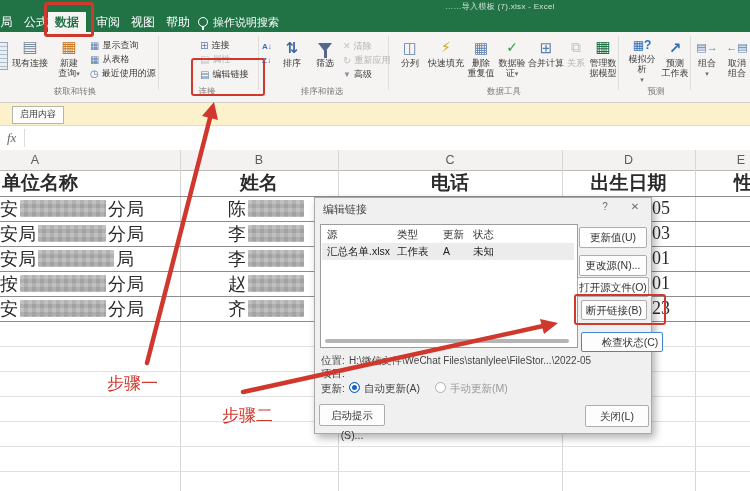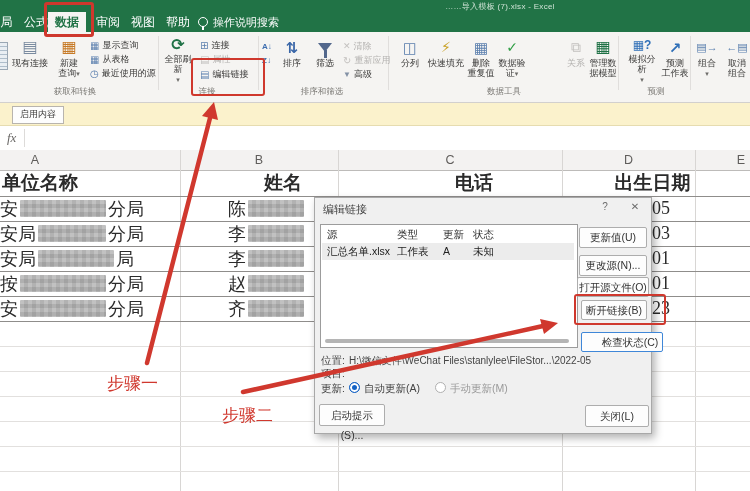--- a/index.html
+++ b/index.html
@@ -167,11 +167,6 @@
     </div>
     <div class="glabel" style="left:35px;width:80px;">获取和转换</div>
 
-    <div class="rbtn-big" style="left:161px;width:34px;">
-      <span class="big-ic gi gi-refresh"></span>
-      <span>全部刷新</span>
-      <span class="caret-ic"></span>
-    </div>
     <div class="rbtn-small" style="left:200px;top:7px;">
       <span class="gi gi-conn"></span>
       <span>连接</span>

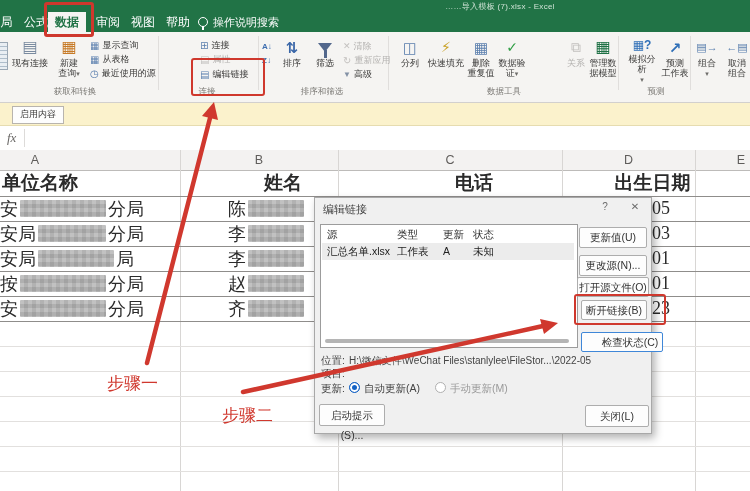--- a/index.html
+++ b/index.html
@@ -229,6 +229,10 @@
       <span>数据验</span>
       <span><span>证</span><span class="caret-ic"></span></span>
     </div>
+    <div class="rbtn-big" style="left:528px;width:36px;">
+      <span class="big-ic gi gi-consol"></span>
+      <span>合并计算</span>
+    </div>
     <div class="rbtn-big disabled" style="left:564px;width:24px;">
       <span class="big-ic gi gi-rel"></span>
       <span>关系</span>

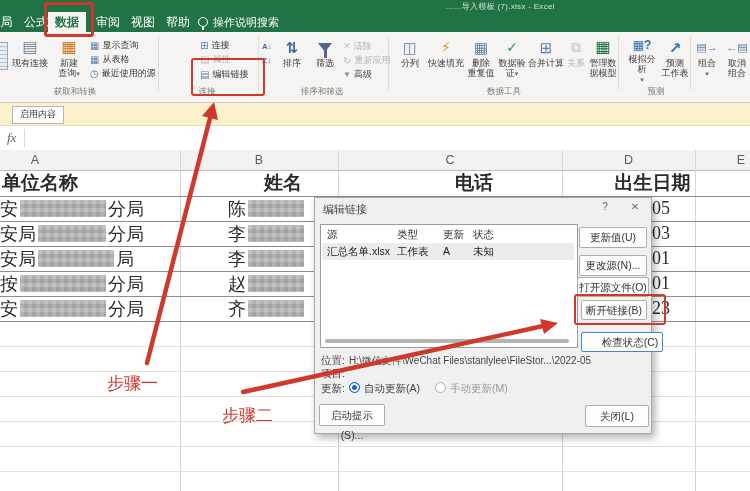--- a/index.html
+++ b/index.html
@@ -82,7 +82,7 @@
   .hline-light{position:absolute;left:0;width:750px;height:1px;background:#e2e0de;}
 
   .cell-serif{font-family:"Liberation Serif","DejaVu Serif",serif;}
-  .hdr-red{color:#e03c3c;padding-left:24px;}
+  .hdr-red{color:#e03c3c;}
   .row-cell{position:absolute;height:25px;display:flex;align-items:center;font-size:18px;color:#2b2b2b;cursor:cell;}
   .blur{height:17px;background:
     repeating-linear-gradient(90deg,#d9d9d9 0 4px,#c8c8c8 4px 8px),

